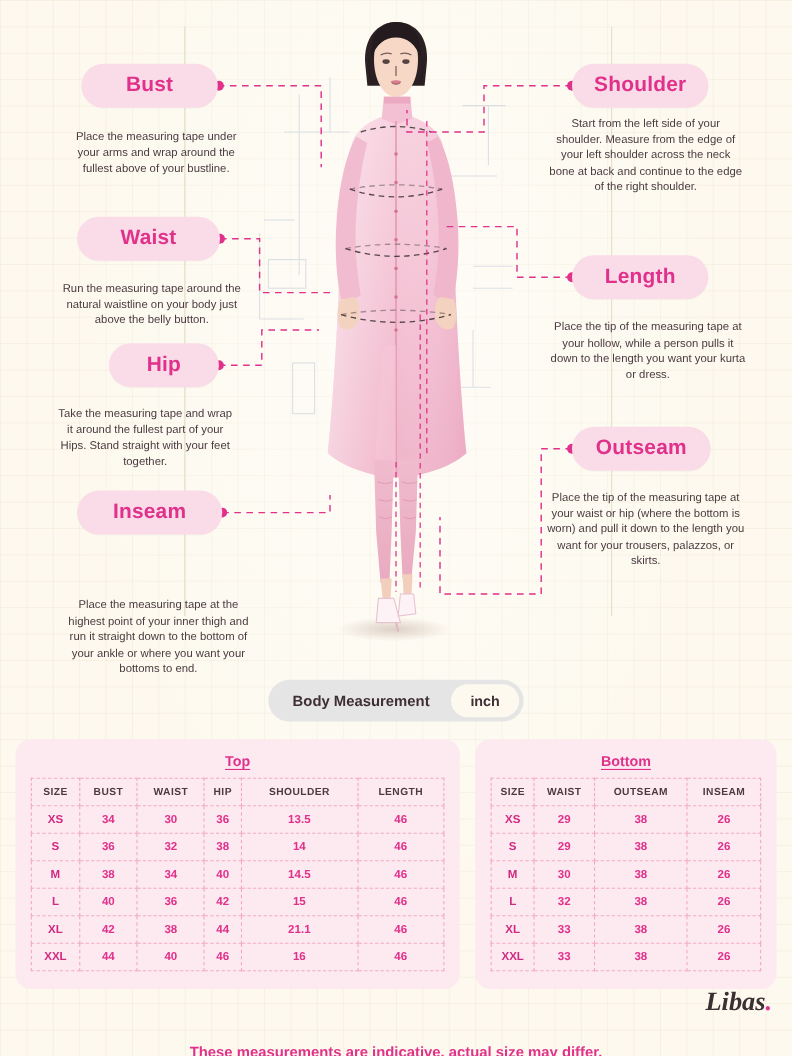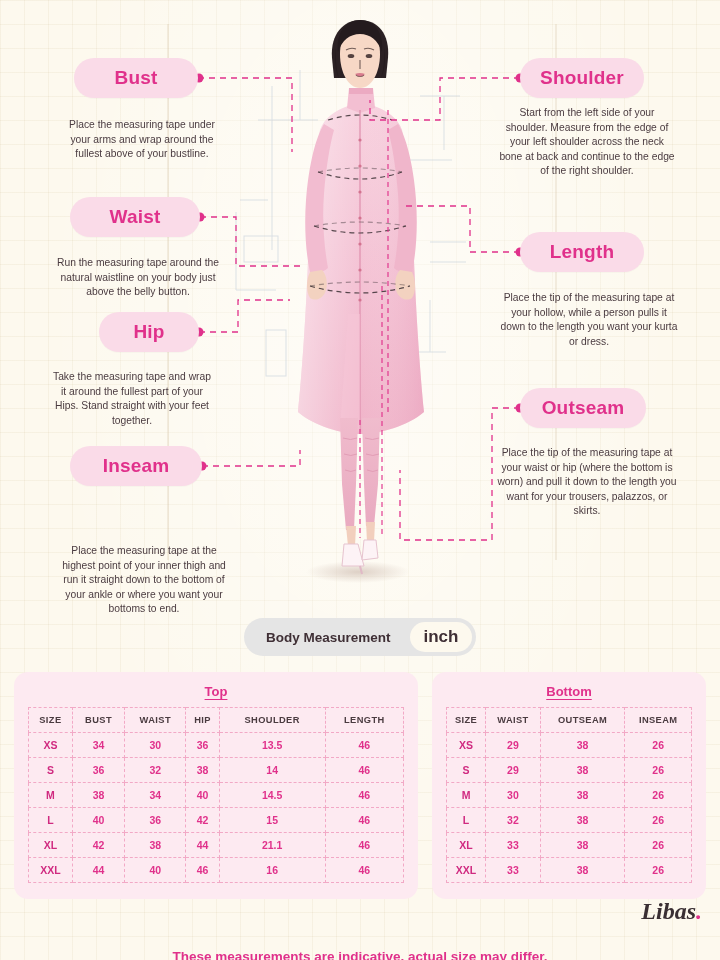--- a/index.html
+++ b/index.html
@@ -121,7 +121,7 @@
     display: flex;
     align-items: center;
     justify-content: center;
-    font-size: 17px;
+    font-size: 13px;
     font-weight: bold;
     color: #3f2f35;
   }

